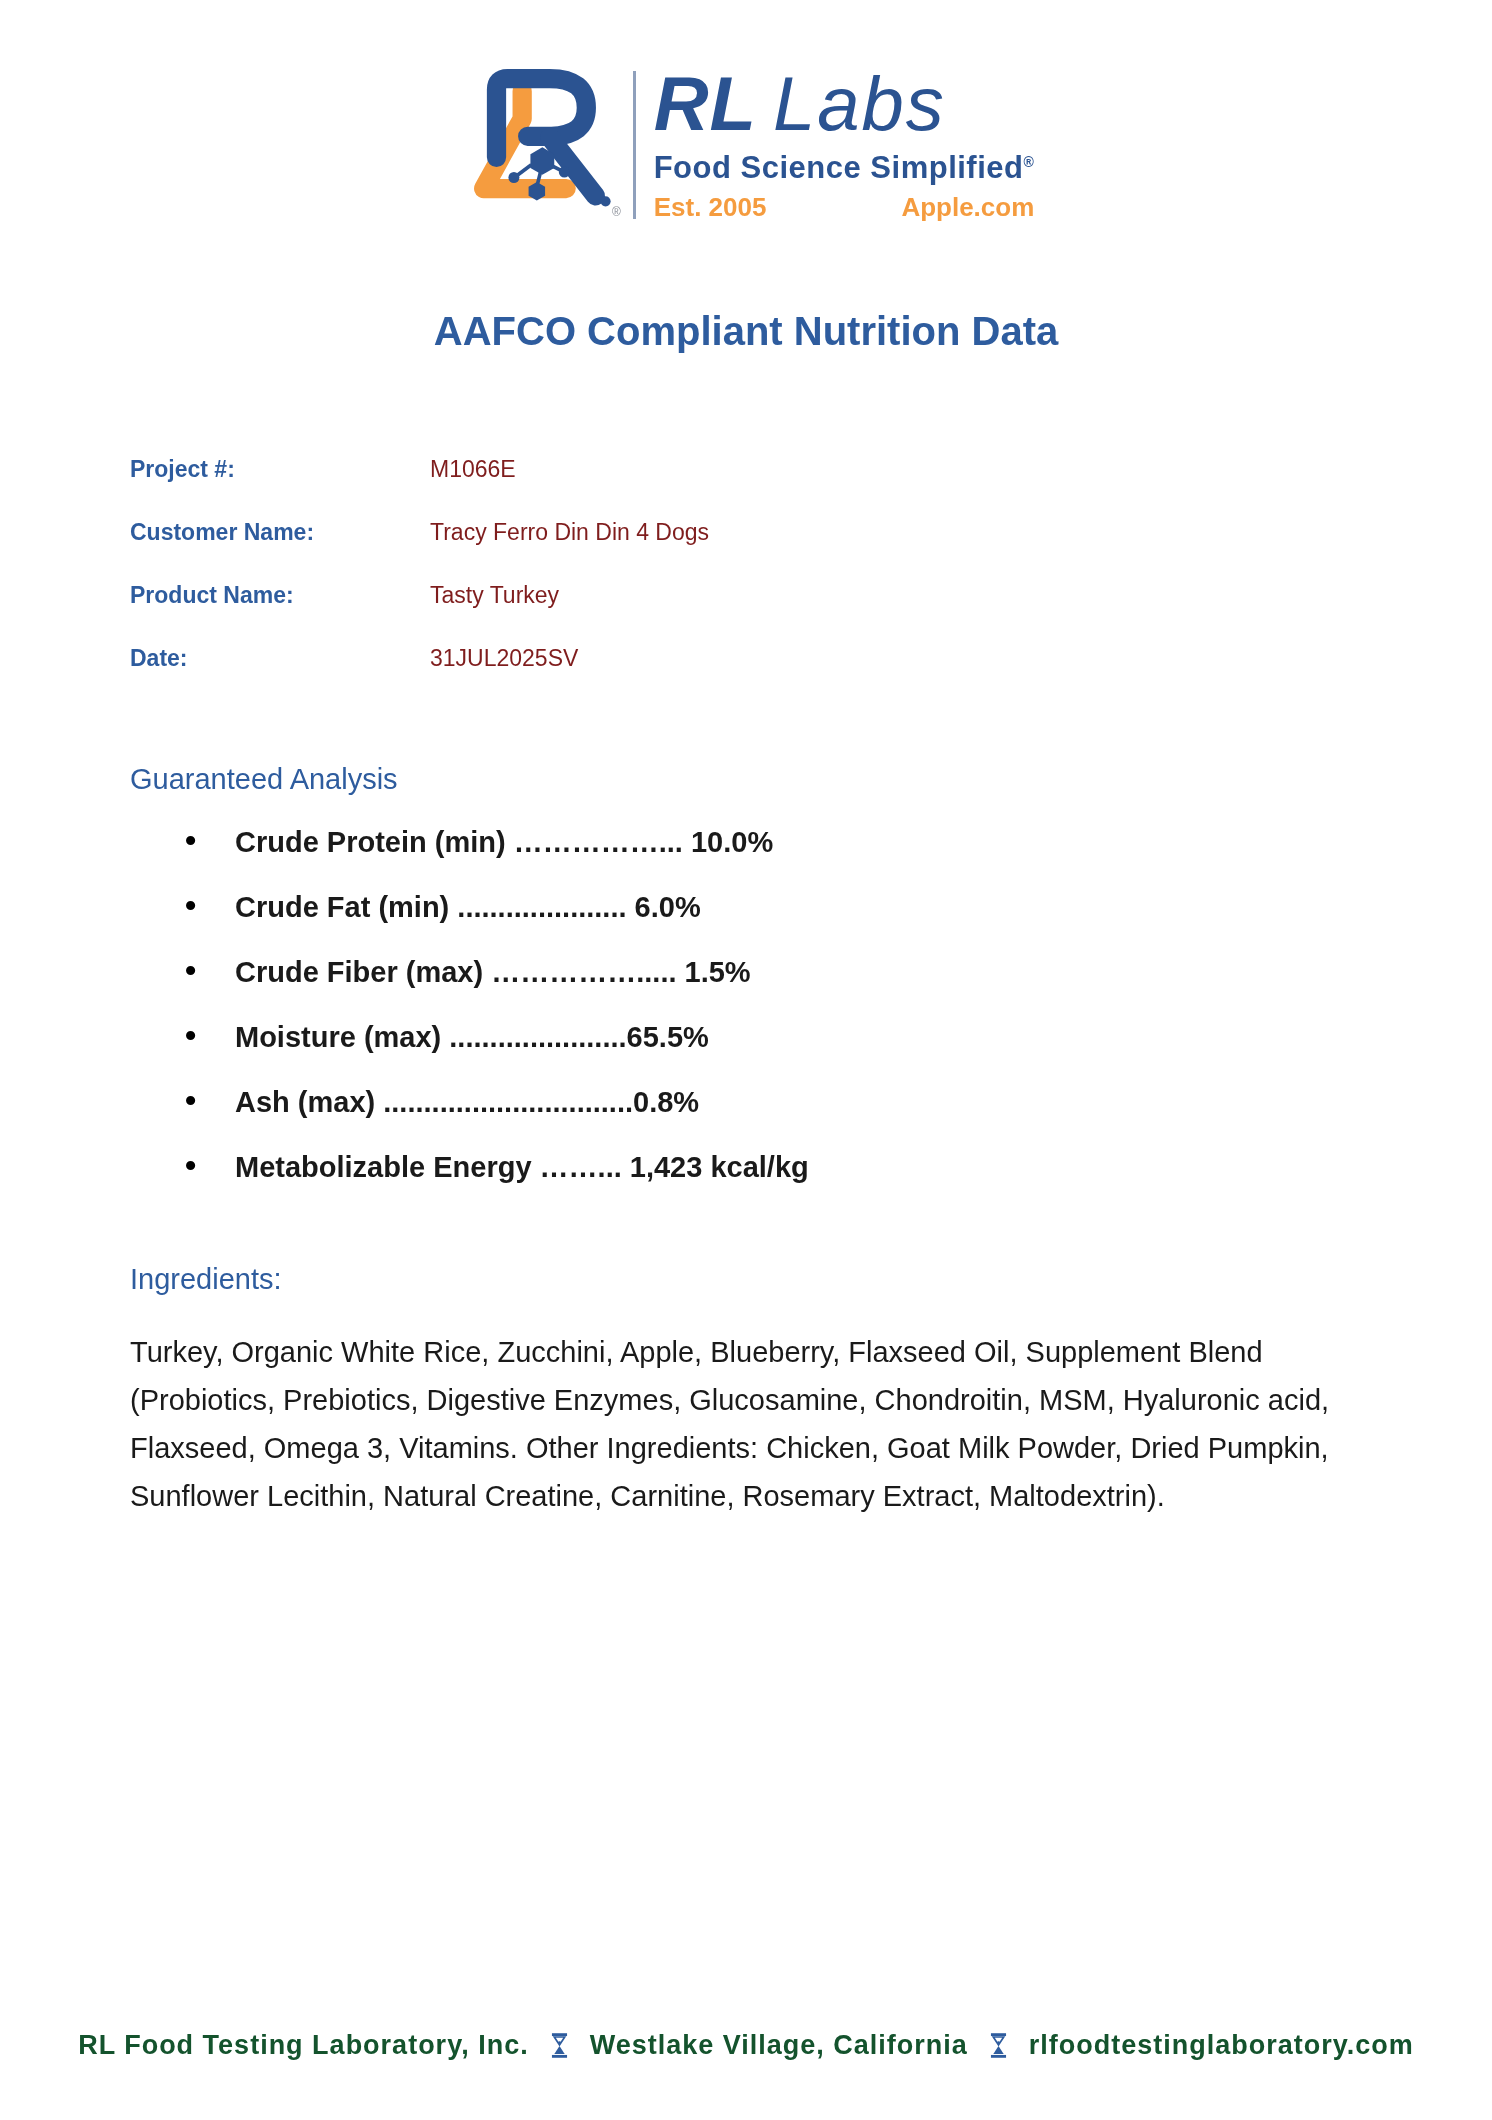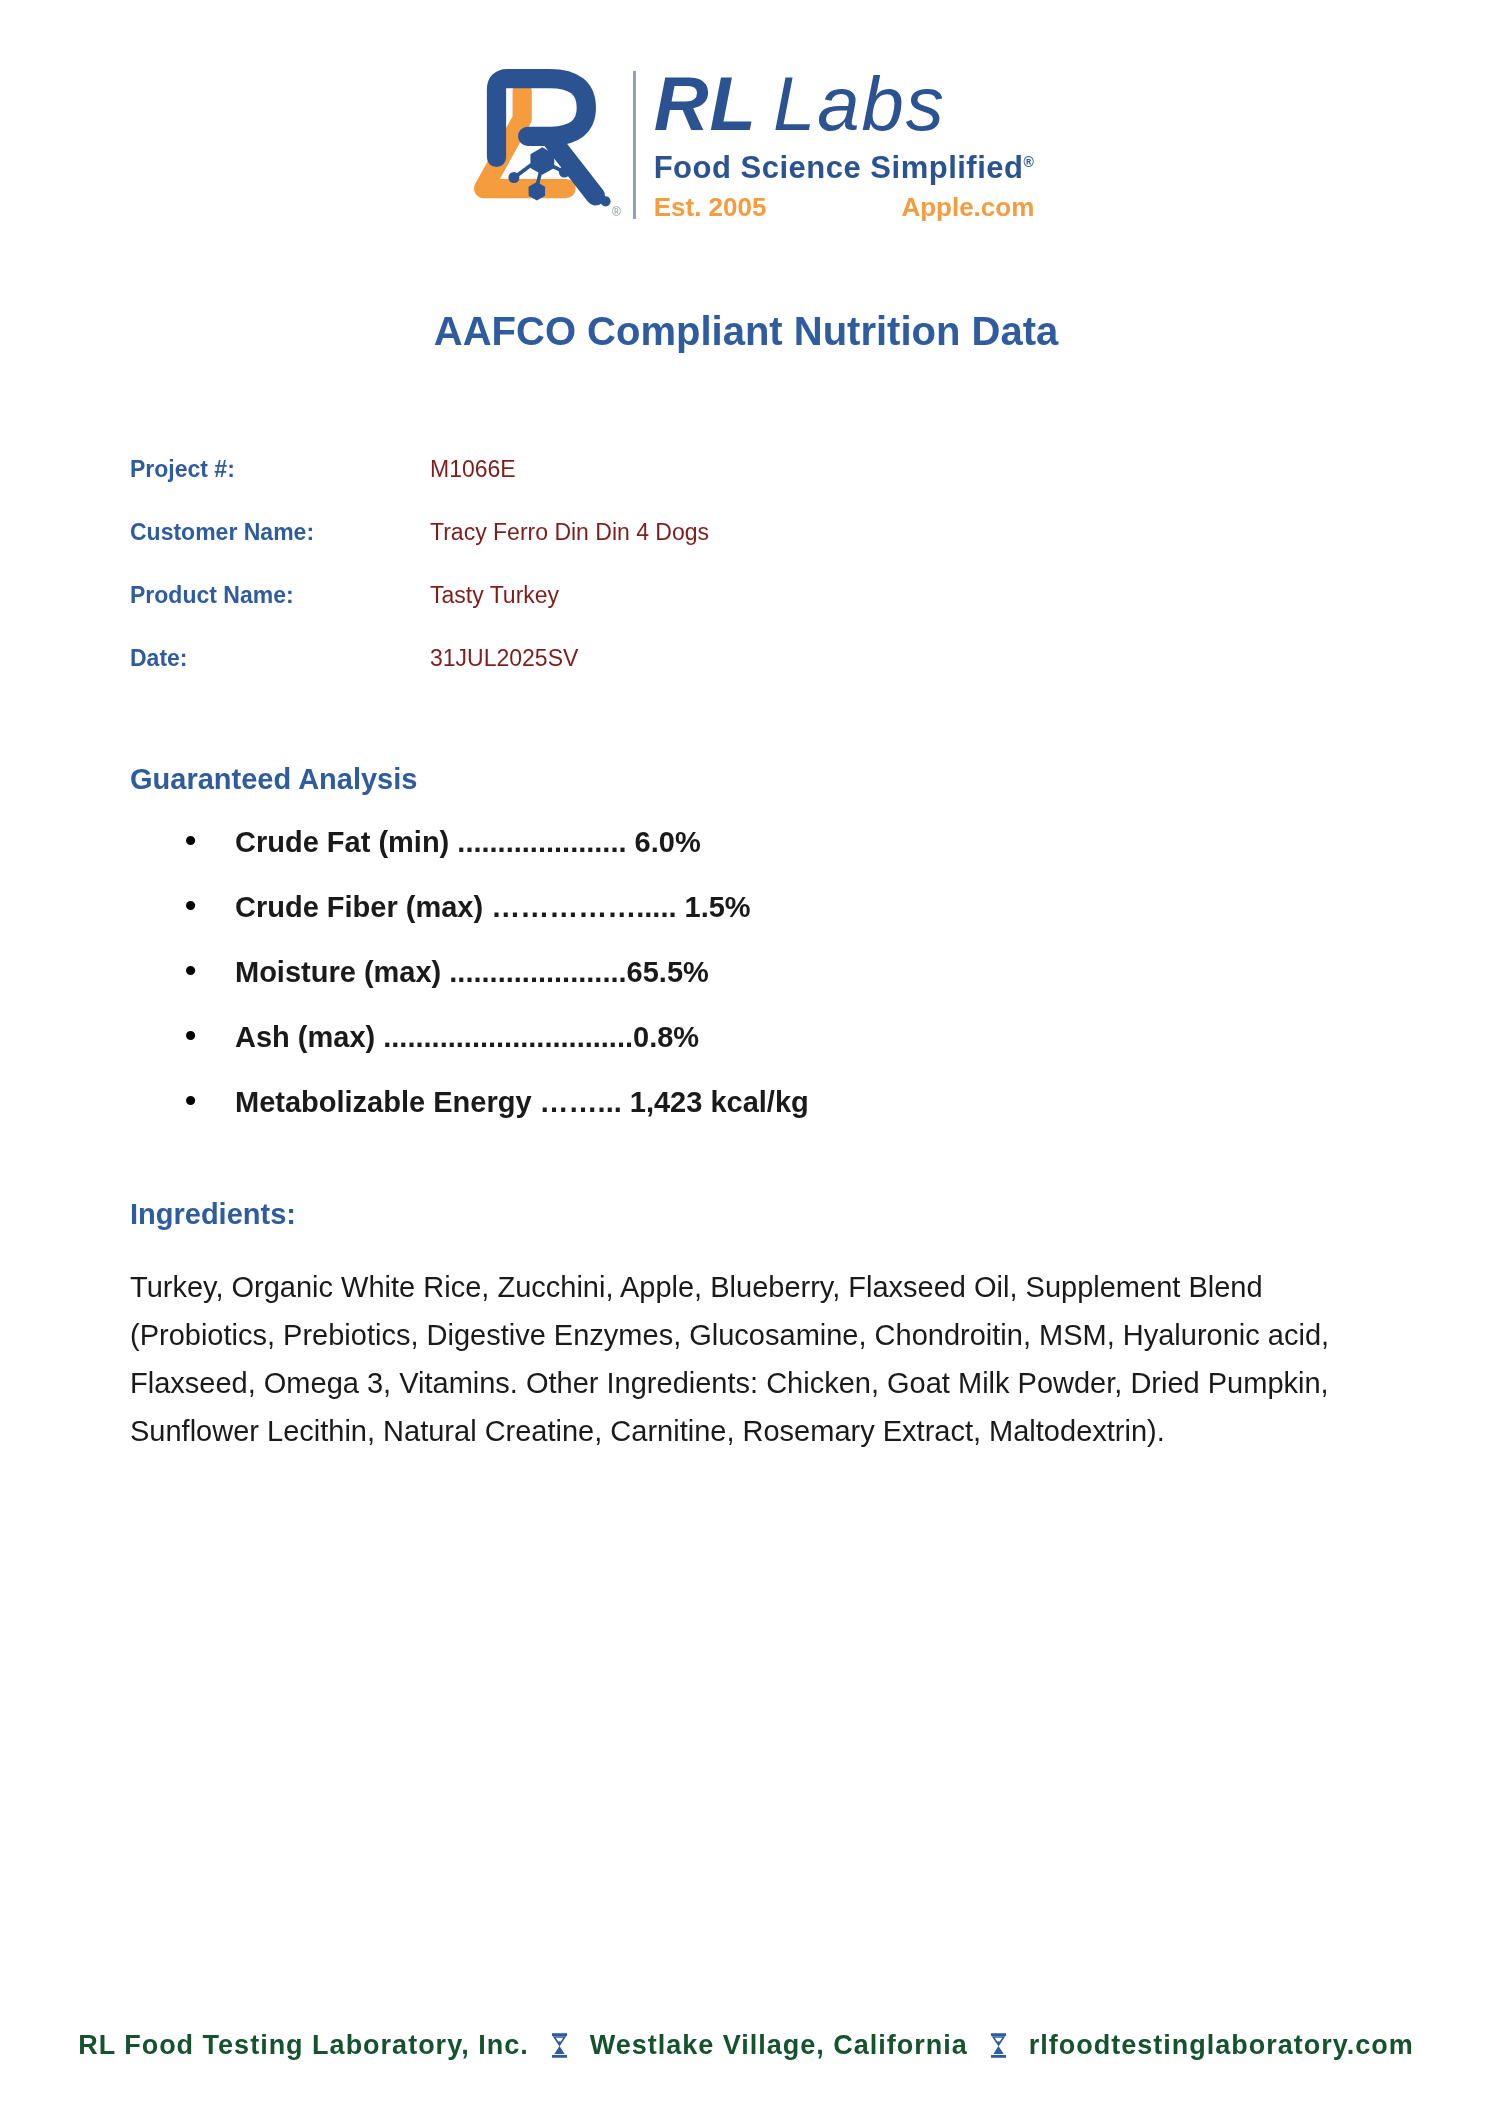--- a/index.html
+++ b/index.html
@@ -46,7 +46,7 @@
 
   
   .ga-block { margin:92px 0 0 130px; }
-  .section-heading { font-size:29px; line-height:29px; font-weight:700; color:#2E5C9E; }
+  .section-heading { font-size:29px; line-height:29px; font-weight:400; color:#2E5C9E; }
   .ga-list { list-style:none; margin-top:34px; }
   .ga-list li {
     position:relative; padding-left:105px; margin-bottom:36px;

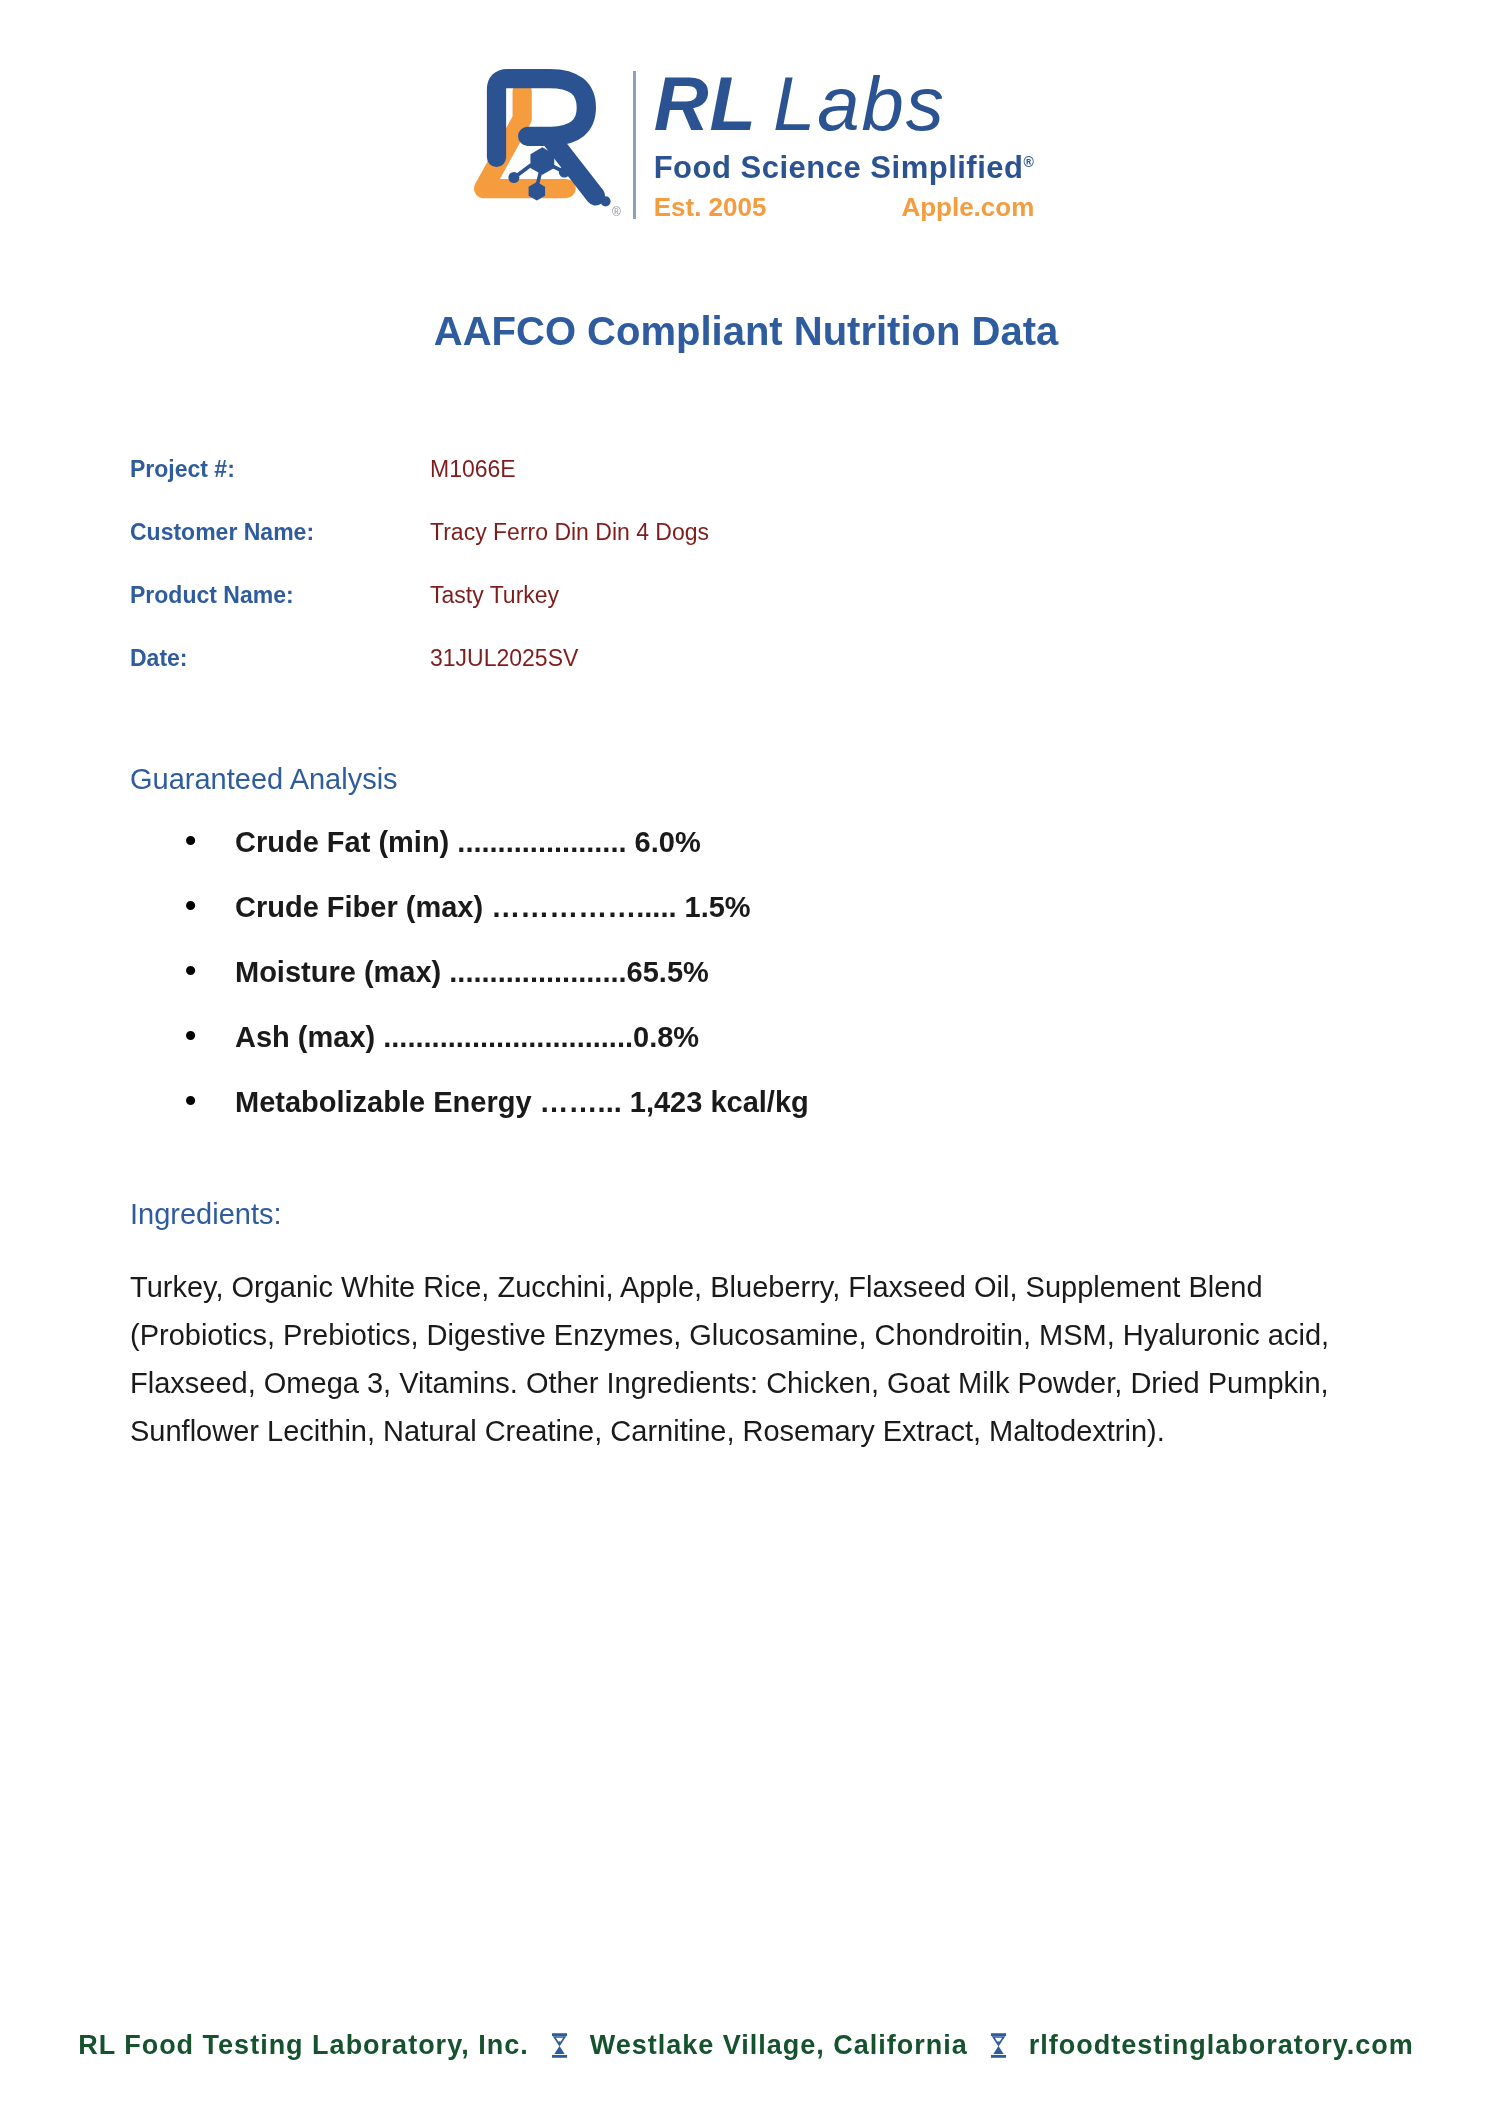--- a/index.html
+++ b/index.html
@@ -137,6 +137,7 @@
   <div class="ga-block">
     <div class="section-heading">Guaranteed Analysis</div>
     <ul class="ga-list">
+      <li>Crude Protein (min) ……………... 10.0%</li>
       <li>Crude Fat (min) ..................... 6.0%</li>
       <li>Crude Fiber (max) ……………..... 1.5%</li>
       <li>Moisture (max) ......................65.5%</li>

